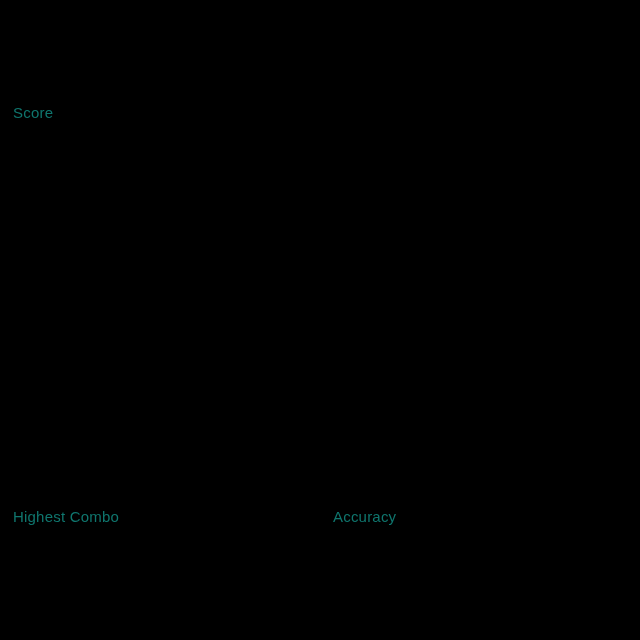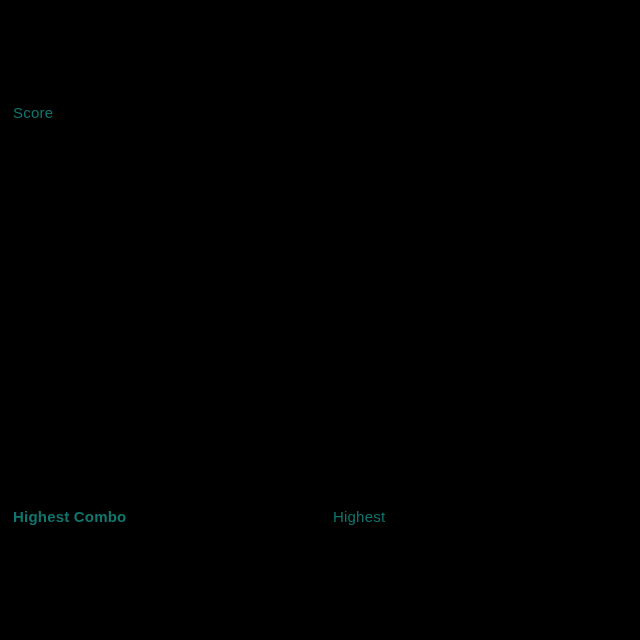--- a/index.html
+++ b/index.html
@@ -25,7 +25,7 @@
     white-space: nowrap;
   }
   .label-score        { left: 13px; top: 105px; }
-  .label-highest-combo{ left: 13px; top: 509px; font-weight: bold; }
+  .label-highest-combo{ left: 13px; top: 509px; }
   .label-accuracy     { left: 333px; top: 509px; }
 </style>
 </head>

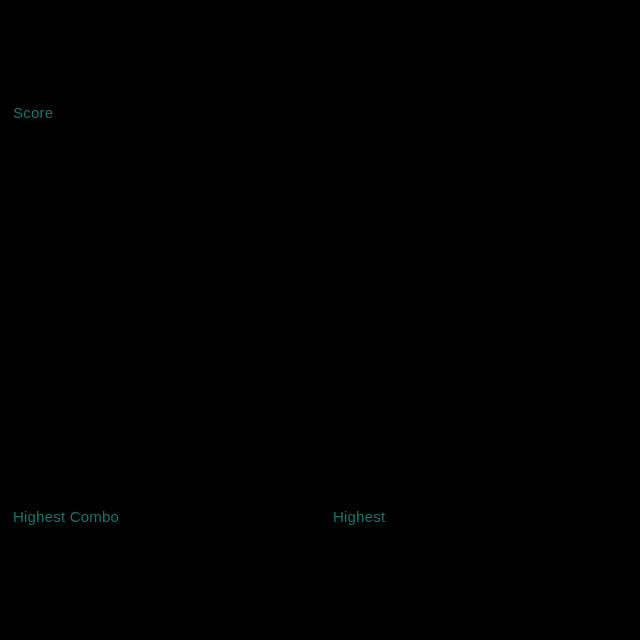--- a/index.html
+++ b/index.html
@@ -36,7 +36,7 @@
 
   <div class="stat-label label-highest-combo">Highest Combo</div>
 
-  <div class="stat-label label-accuracy">Highest</div>
+  <div class="stat-label label-accuracy">Accuracy</div>
 </div>
 
 </body></html>

